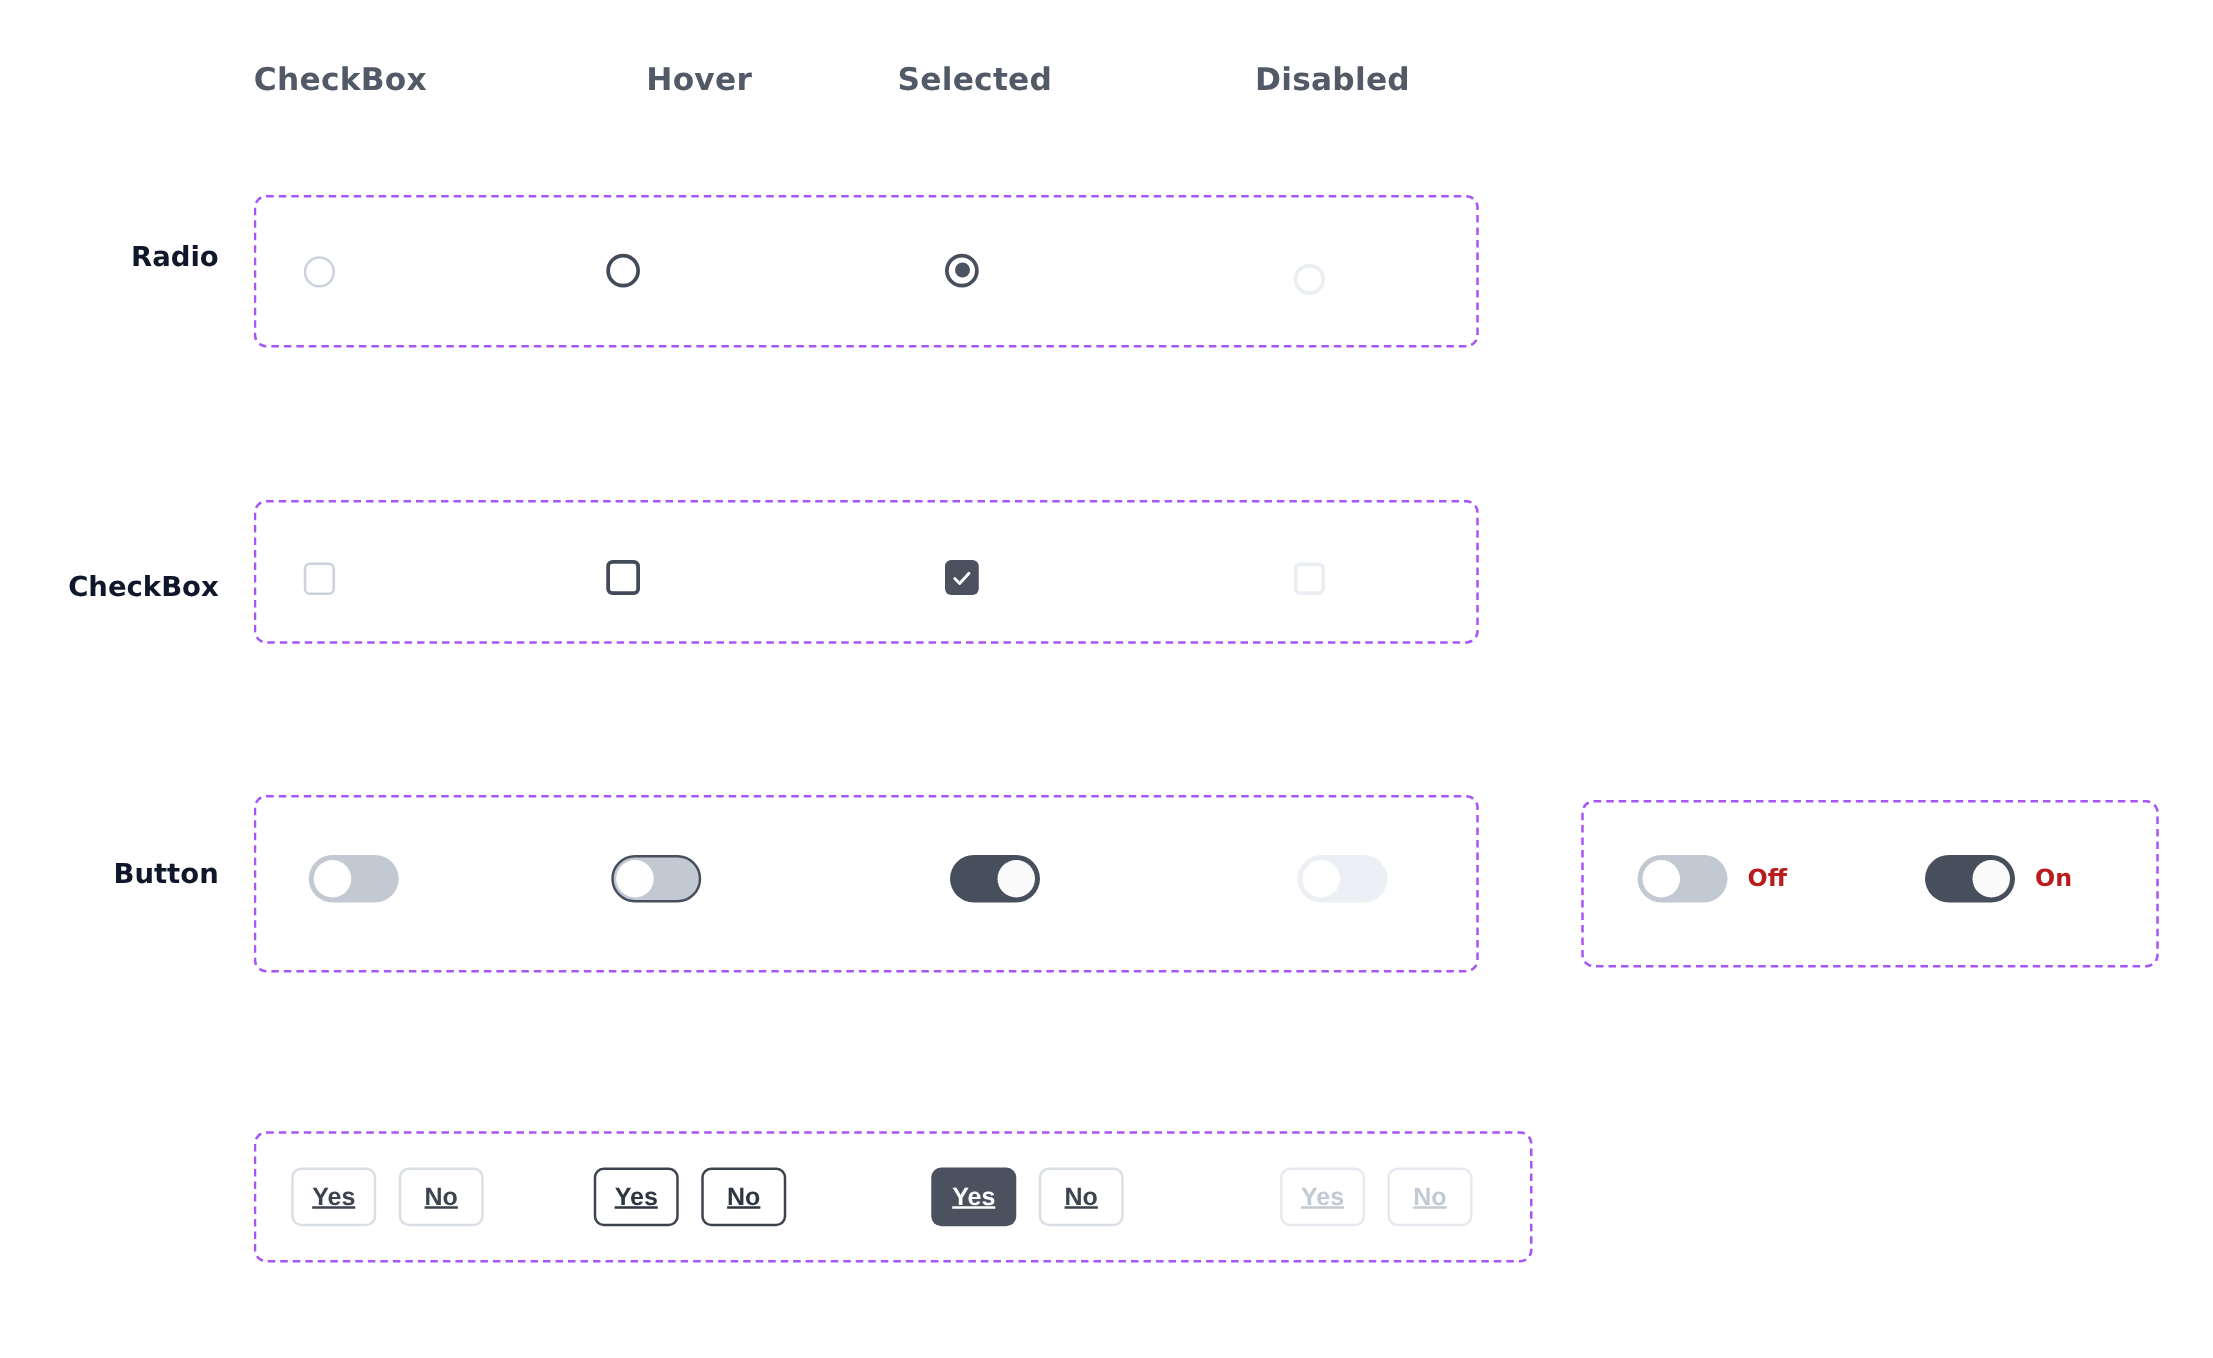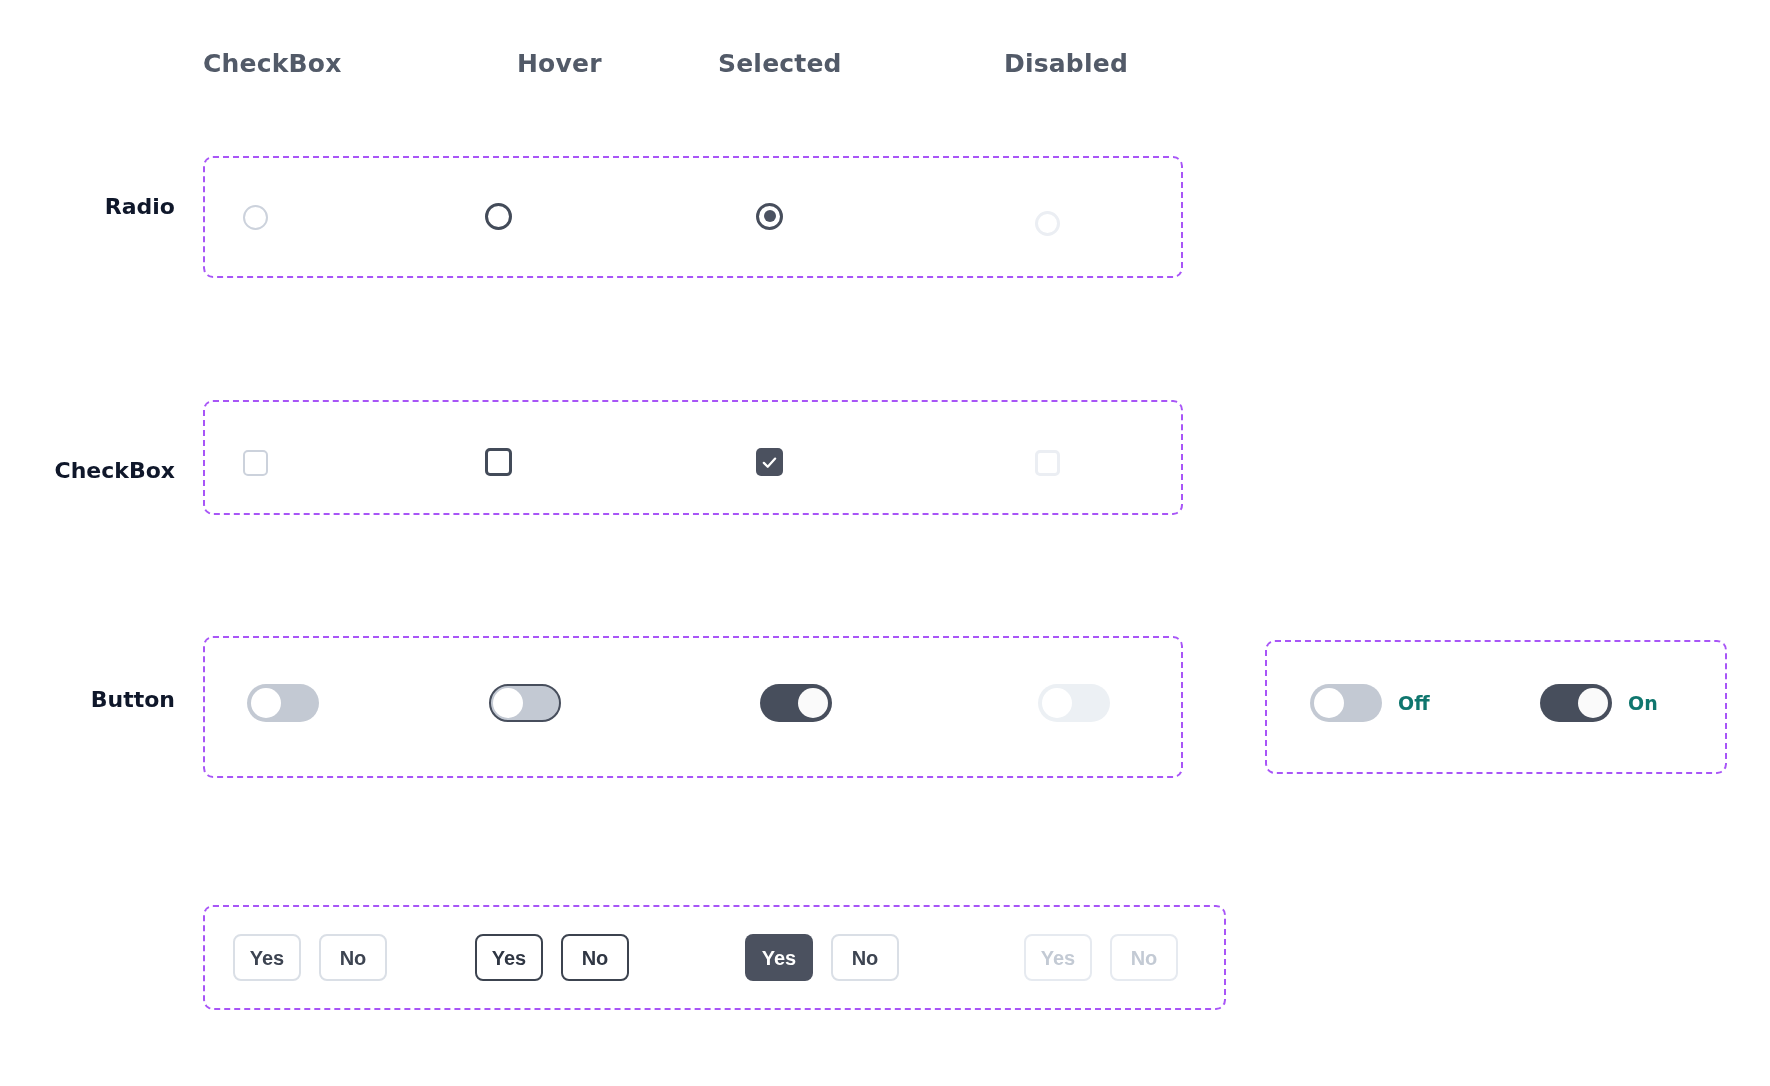--- a/index.html
+++ b/index.html
@@ -107,7 +107,7 @@
   .switch-label {
     font-size: 19px;
     font-weight: 700;
-    color: #0f766e;
+    color: #b91c1c;
     margin-left: 16px;
     line-height: 38px;
   }

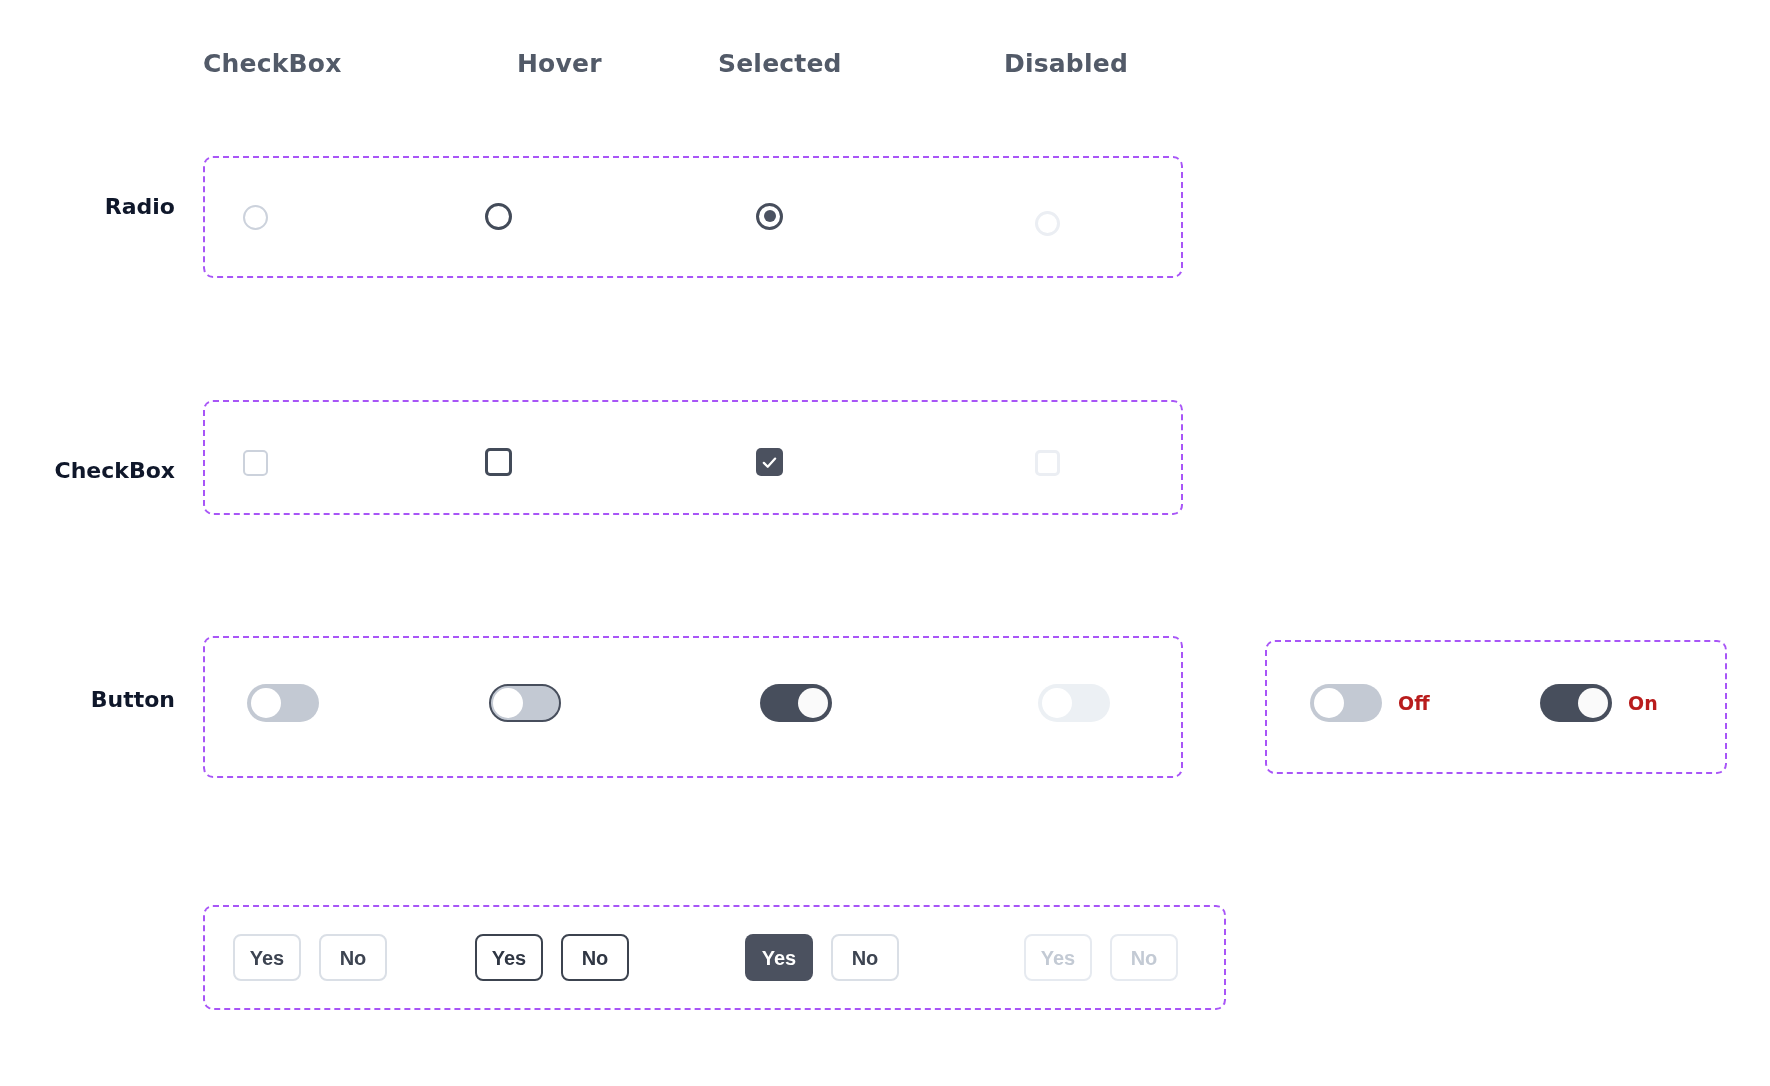--- a/index.html
+++ b/index.html
@@ -124,6 +124,7 @@
     width: 68px;
     height: 47px;
     line-height: 1;
+    text-decoration: underline;
   }
   .ynbtn.default  { border: 2px solid #dadfe6; color: #3d4451; }
   .ynbtn.hover    { border: 2.5px solid #3c434f; color: #2f3643; }

